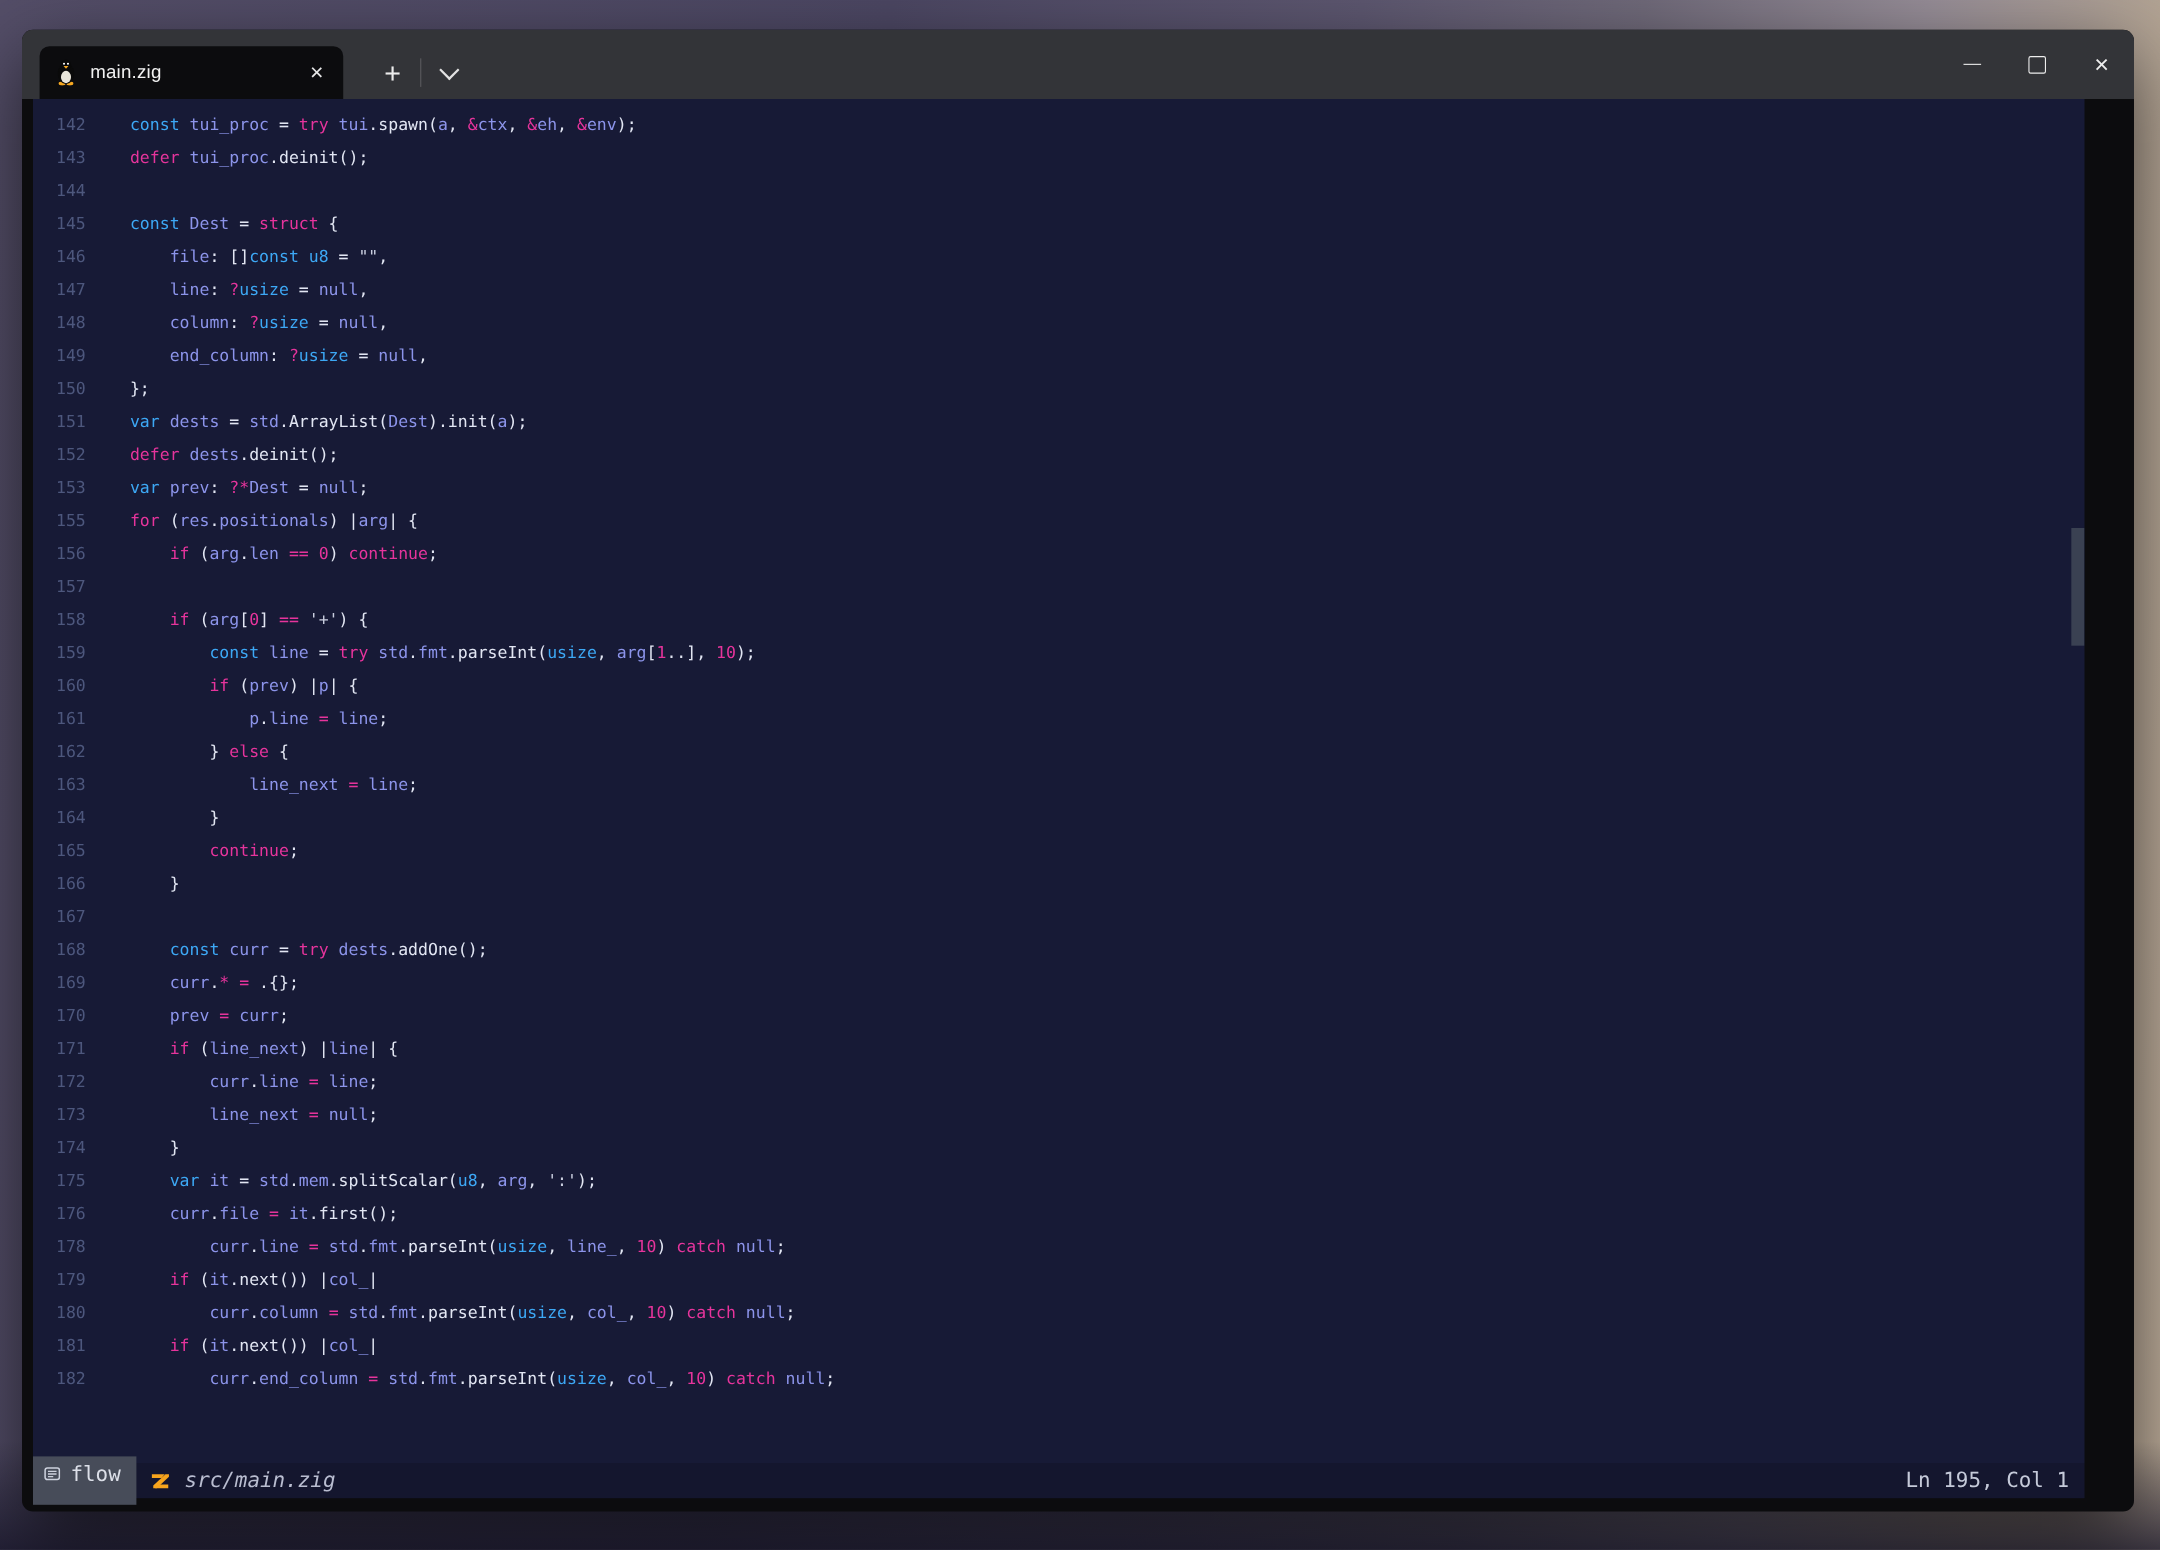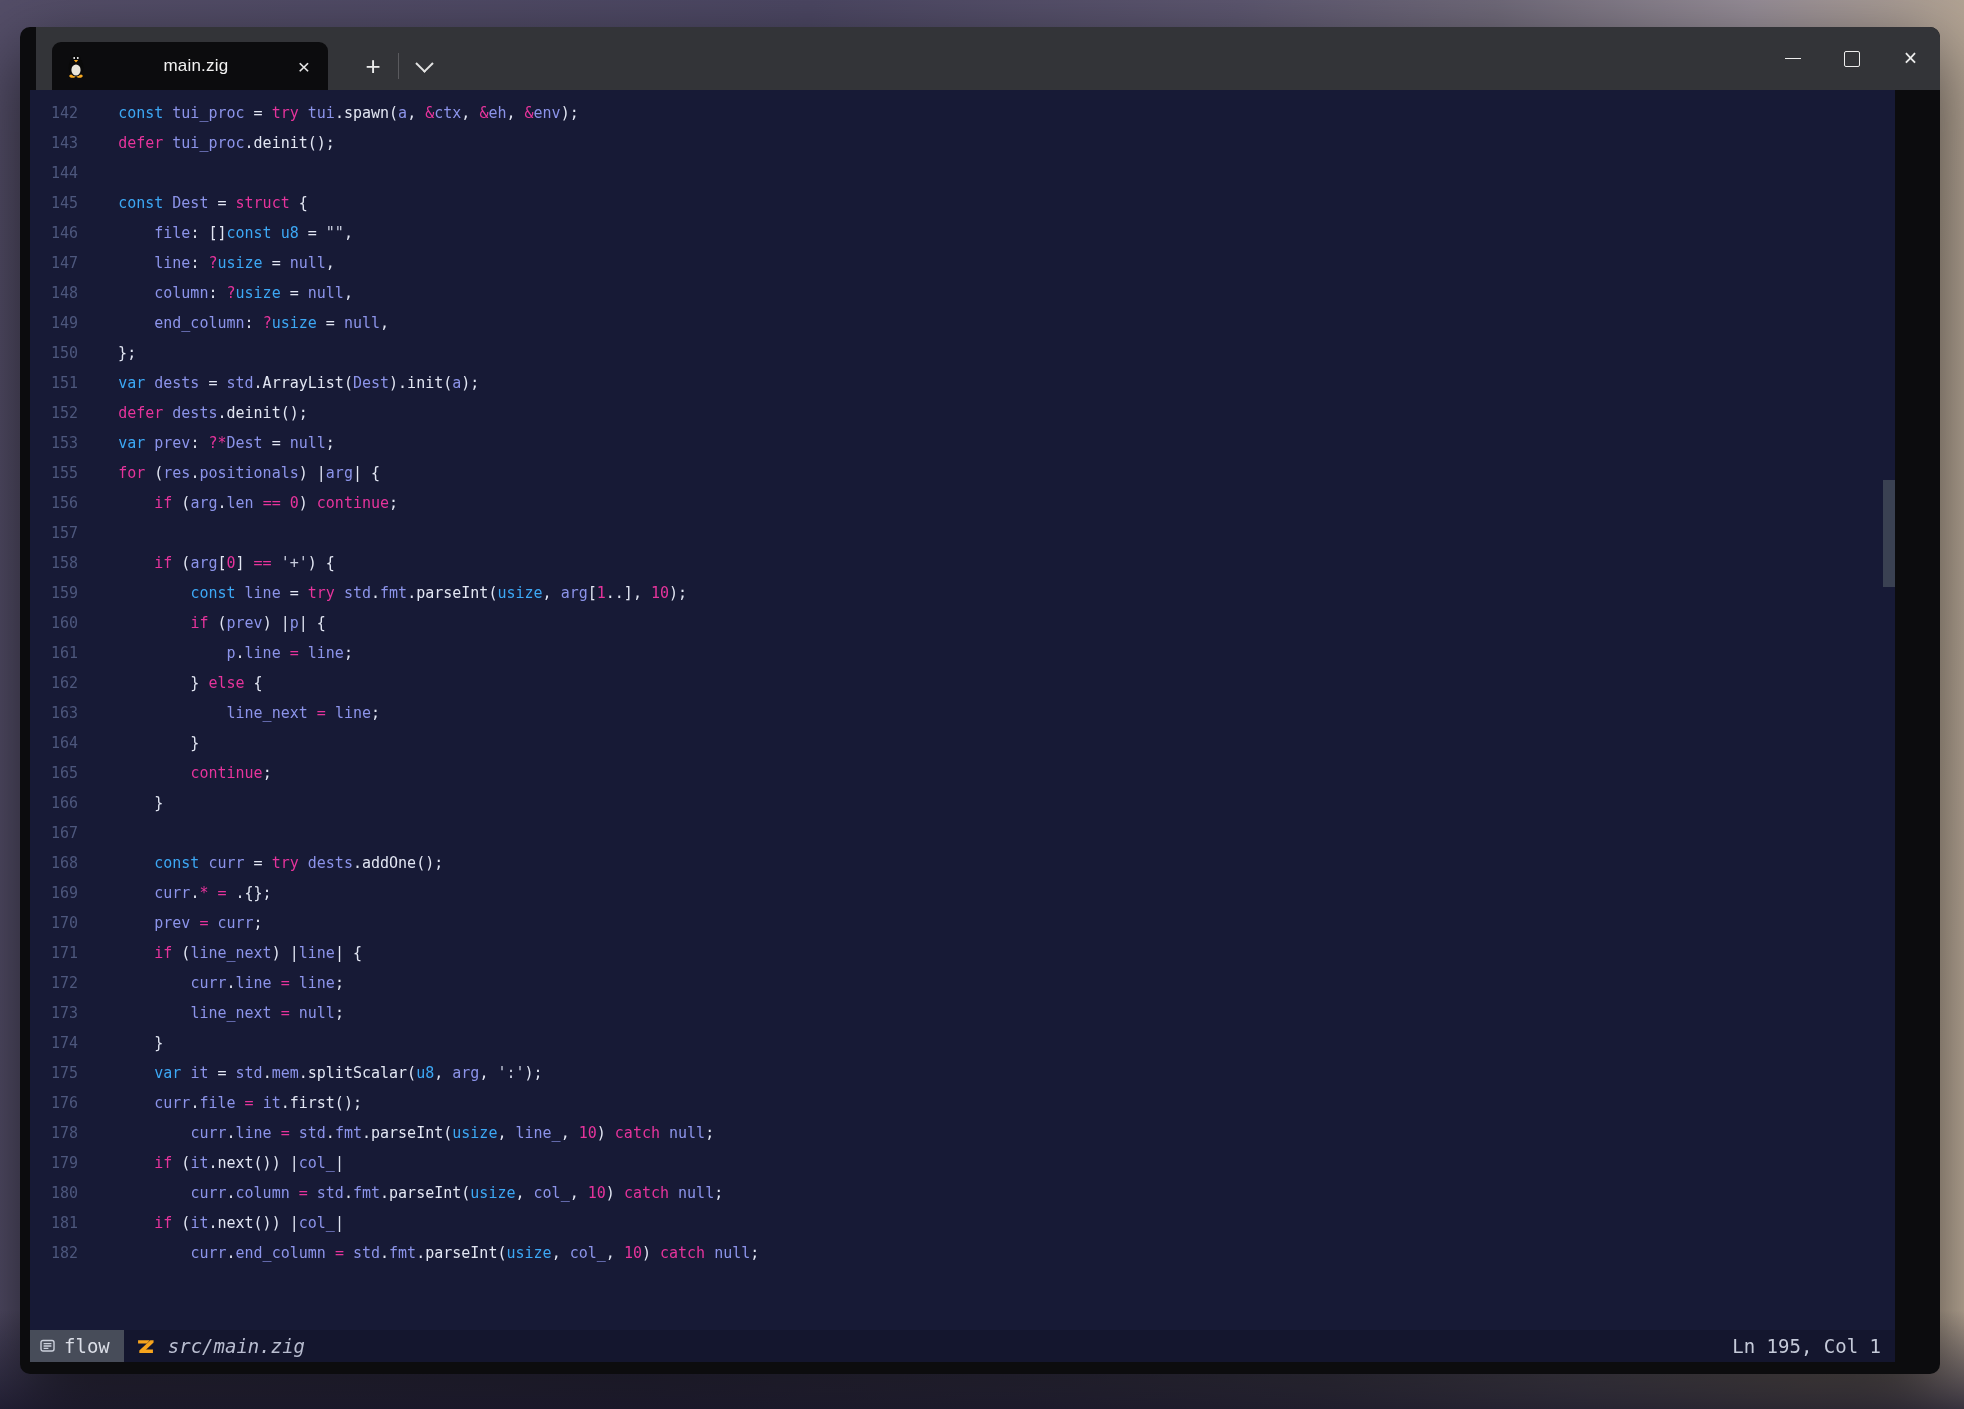--- a/index.html
+++ b/index.html
@@ -17,7 +17,7 @@
     overflow:hidden;
   }
   
-  .titlebar{position:absolute;left:16px;top:0;right:0;height:63px;background:var(--c-titlebar,#333438);text-align:center;}
+  .titlebar{position:absolute;left:0;top:0;right:0;height:63px;background:var(--c-titlebar,#333438);}
   .tab{
     position:absolute;left:16px;top:15px;width:276px;height:48px;
     background:var(--c-chrome,#0c0c0e);border-radius:9px 9px 0 0;

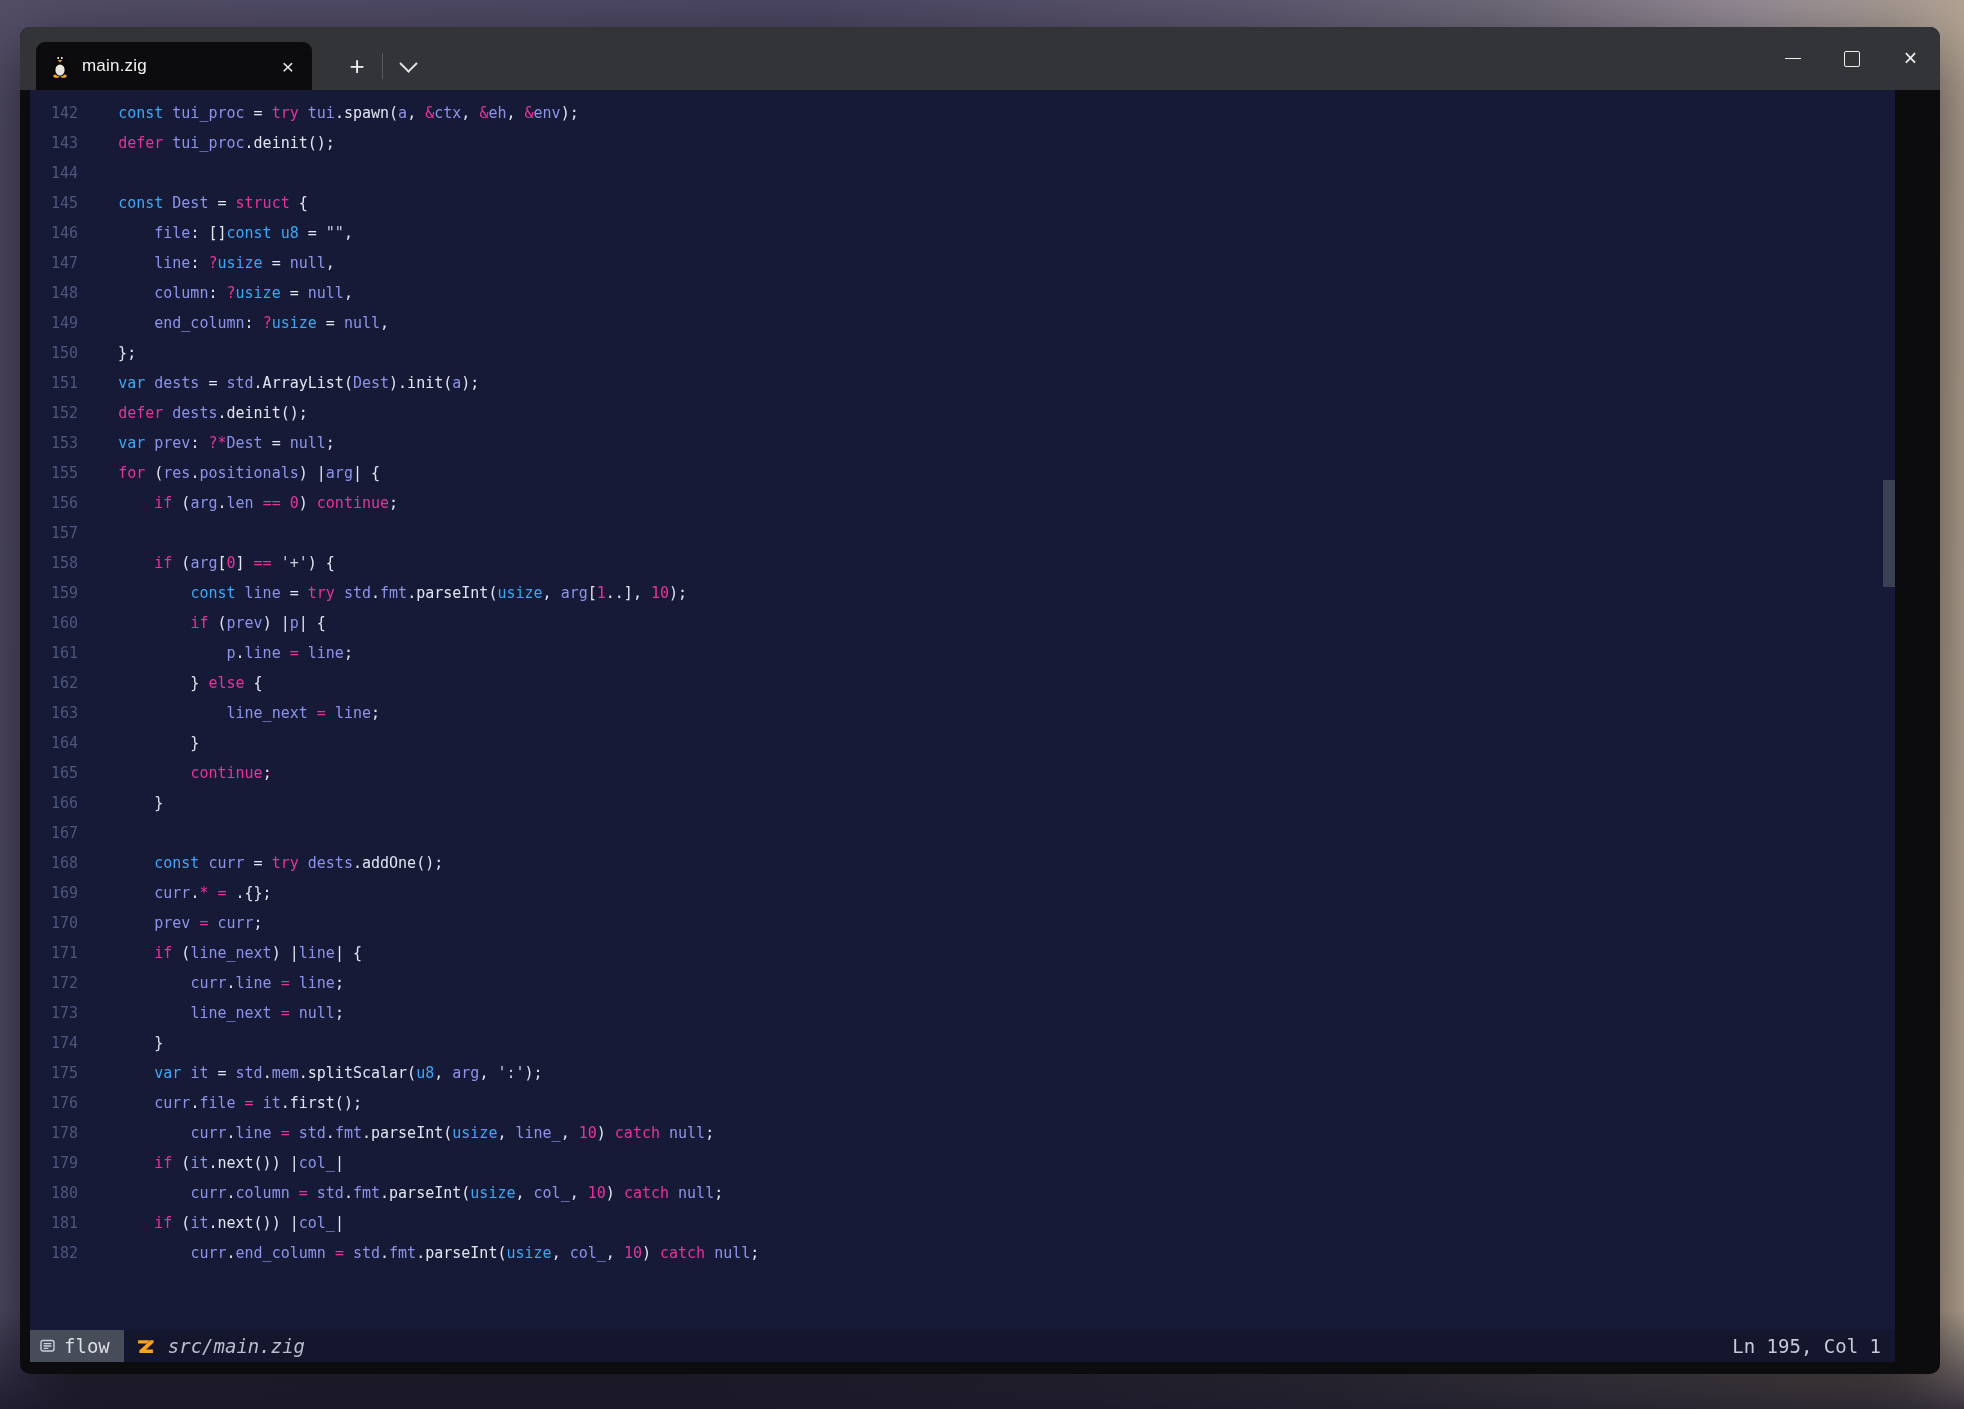--- a/index.html
+++ b/index.html
@@ -58,7 +58,7 @@
     display:flex;align-items:center;
     font-family:"DejaVu Sans Mono","Liberation Mono",monospace;font-size:19px;color:#ccd0dd;
   }
-  .flow-badge{height:32px;display:flex;align-items:center;gap:9px;padding:0 14px 0 10px;background:var(--c-badge,#474c59);color:#dcdfe8;}
+  .flow-badge{height:32px;display:flex;align-items:center;gap:9px;padding:0 14px 12px 10px;background:var(--c-badge,#474c59);color:#dcdfe8;}
   .zig-icon{margin-left:13px;display:flex;align-items:center;}
   .file-path{margin-left:14px;font-style:italic;color:#b9bdd0;}
   .cursor-pos{margin-left:auto;margin-right:14px;color:#c5cad9;}

